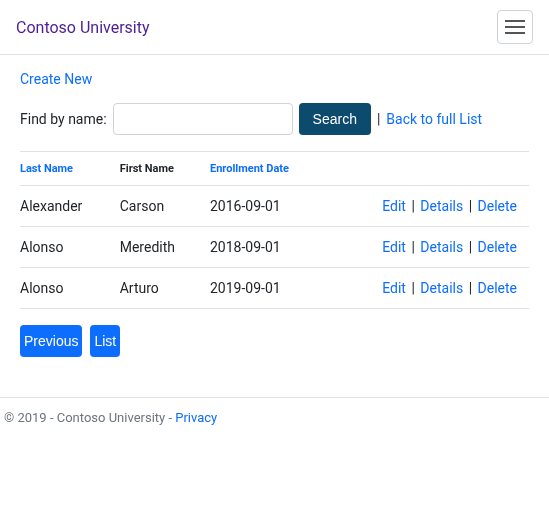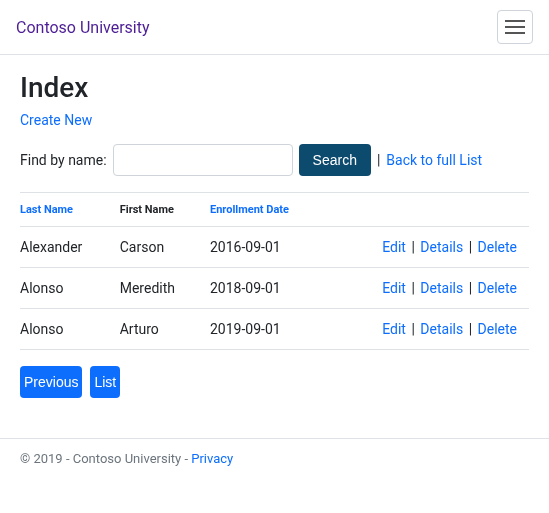--- a/index.html
+++ b/index.html
@@ -193,7 +193,6 @@
 
 <div class="content">
 
-  <h1 class="page-title">Index</h1>
 
   <a class="create-new-link" href="#">Create New</a>
 

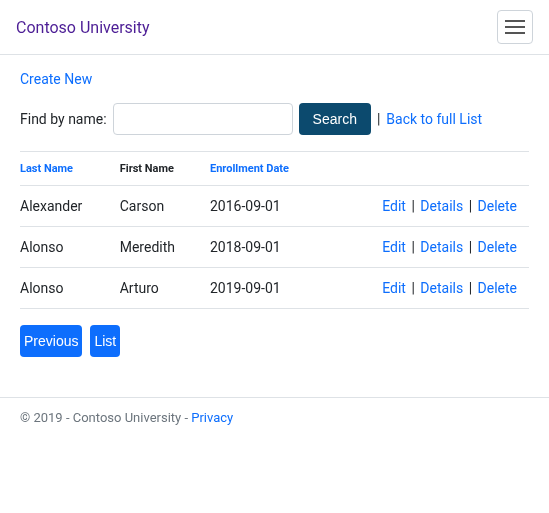--- a/index.html
+++ b/index.html
@@ -170,7 +170,7 @@
     
     .footer {
       border-top: 1px solid #dee2e6;
-      padding: 12px 20px;
+      padding: 12px 4px;
       font-size: 13px;
       color: #6c757d;
     }

